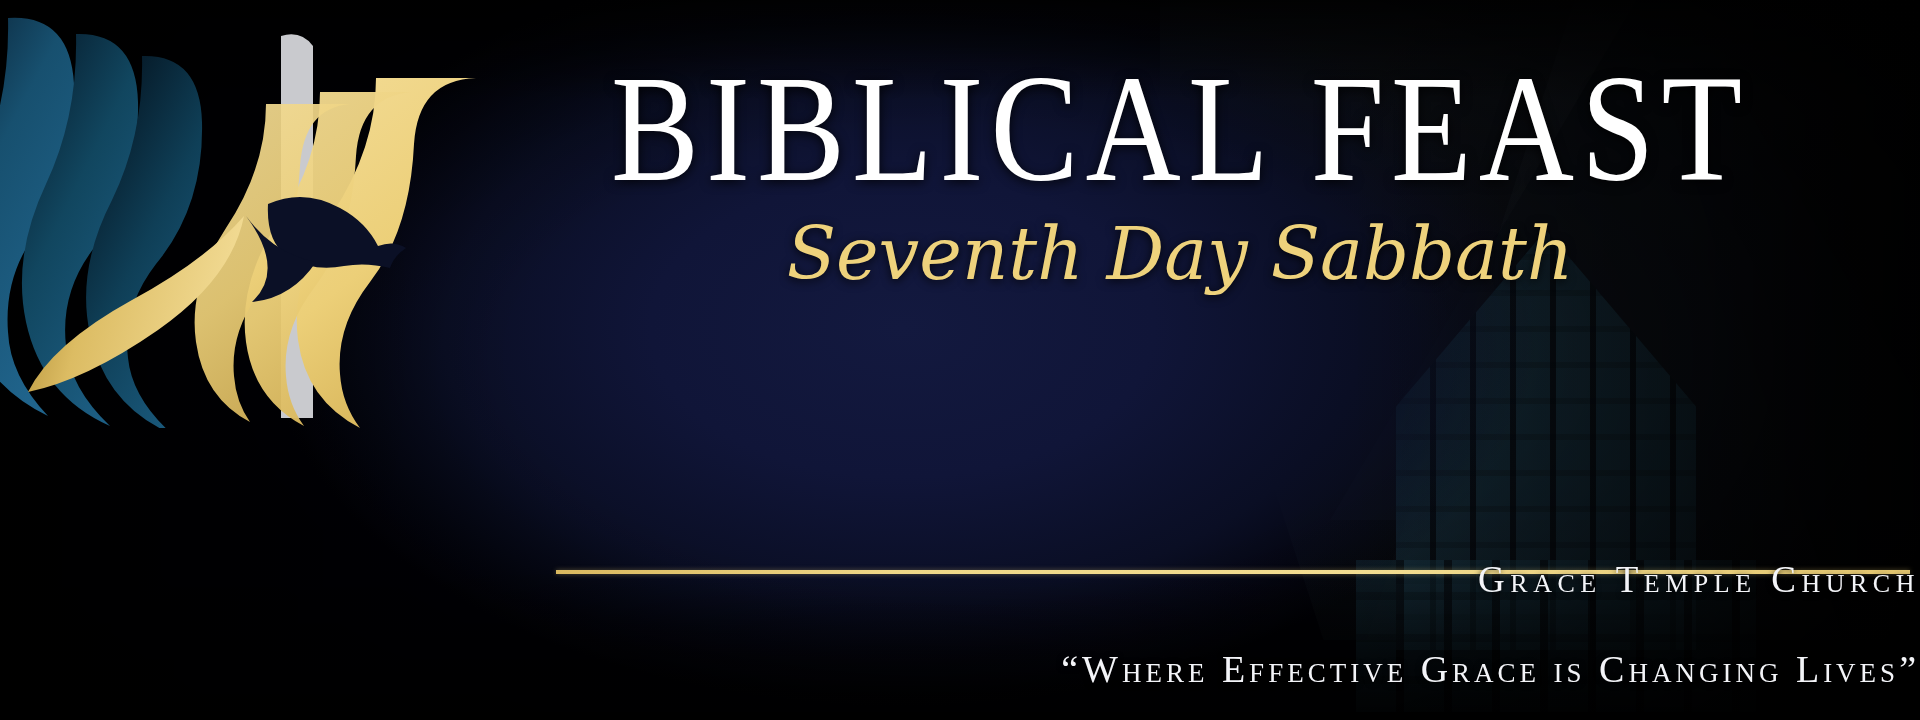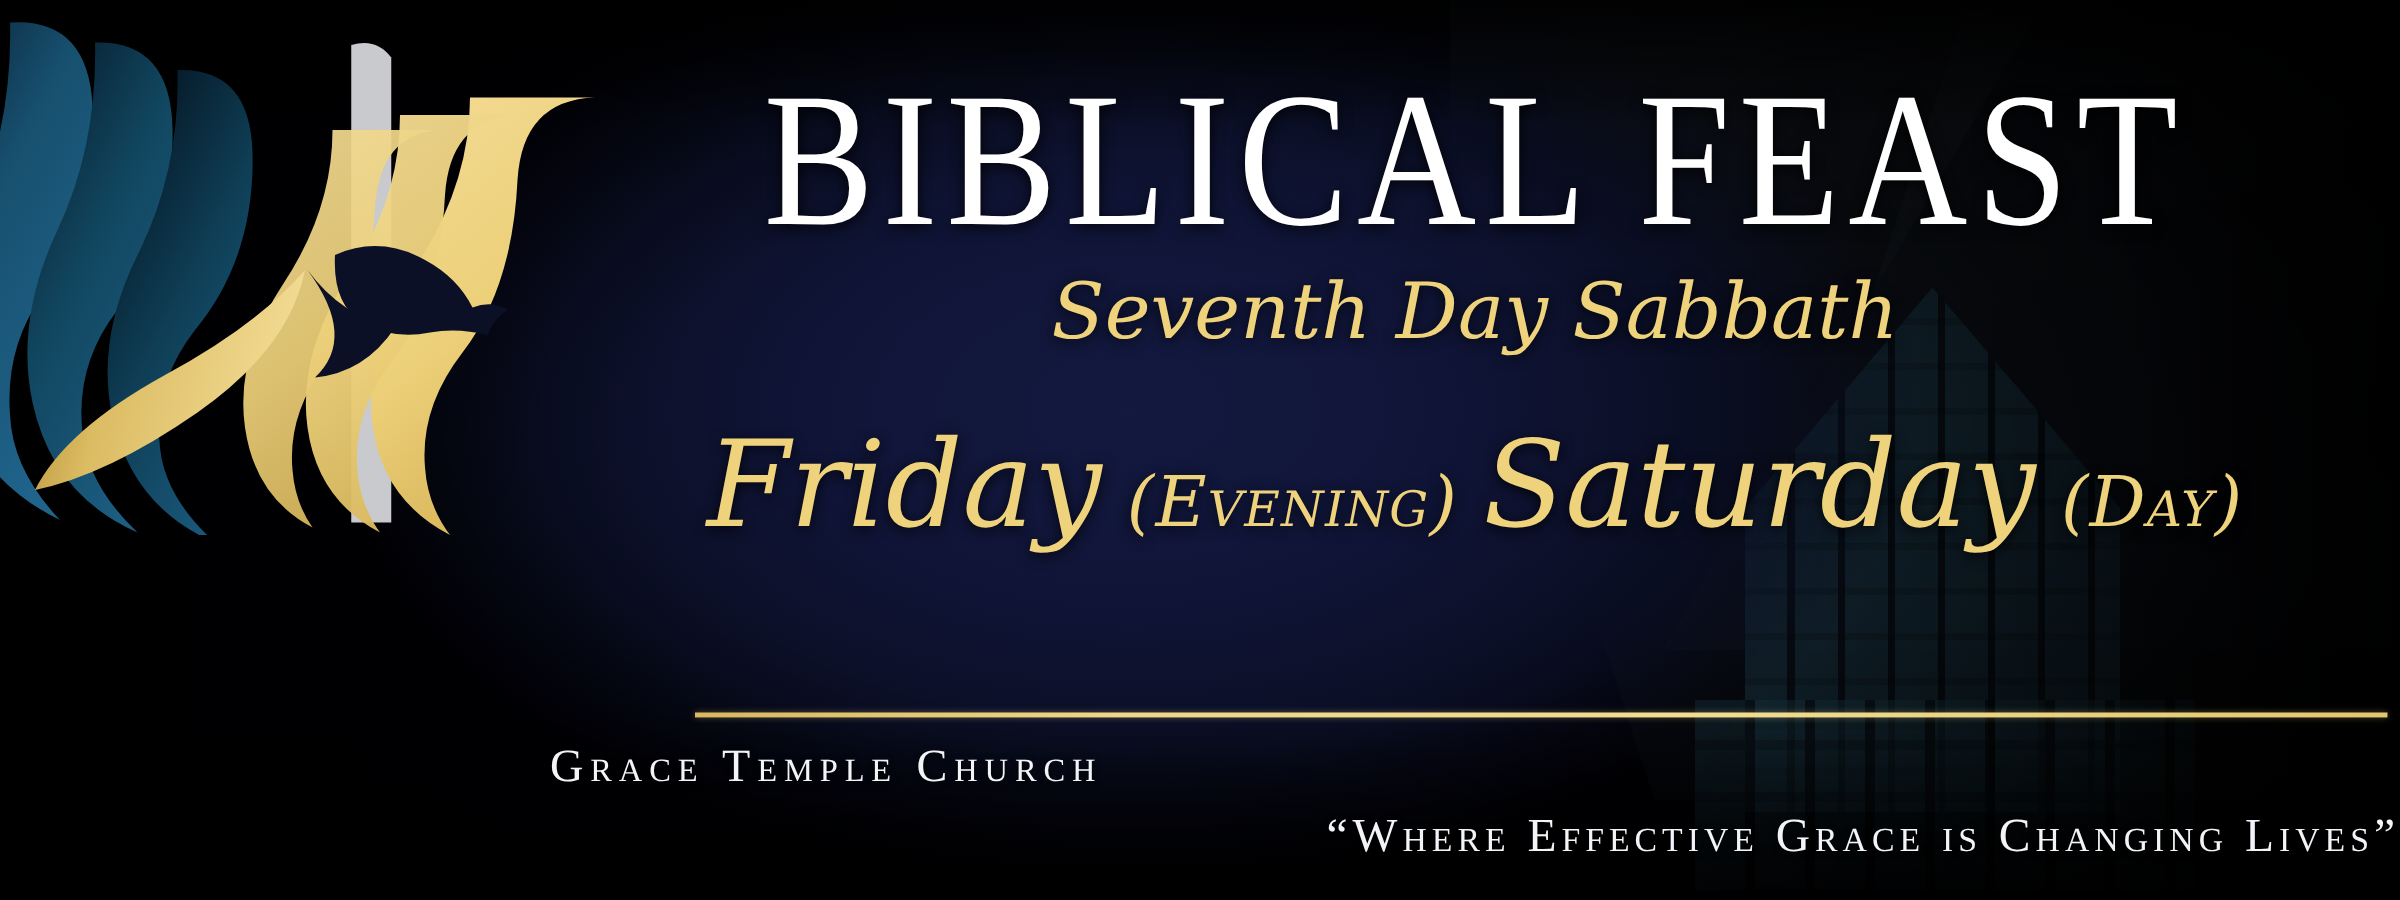--- a/index.html
+++ b/index.html
@@ -170,7 +170,7 @@
     color: #eed27c;
     font-family: "DejaVu Serif", "Liberation Serif", serif;
     font-style: italic;
-    font-size: 62px;
+    font-size: 72px;
     line-height: 1;
     letter-spacing: 0px;
     font-weight: 400;

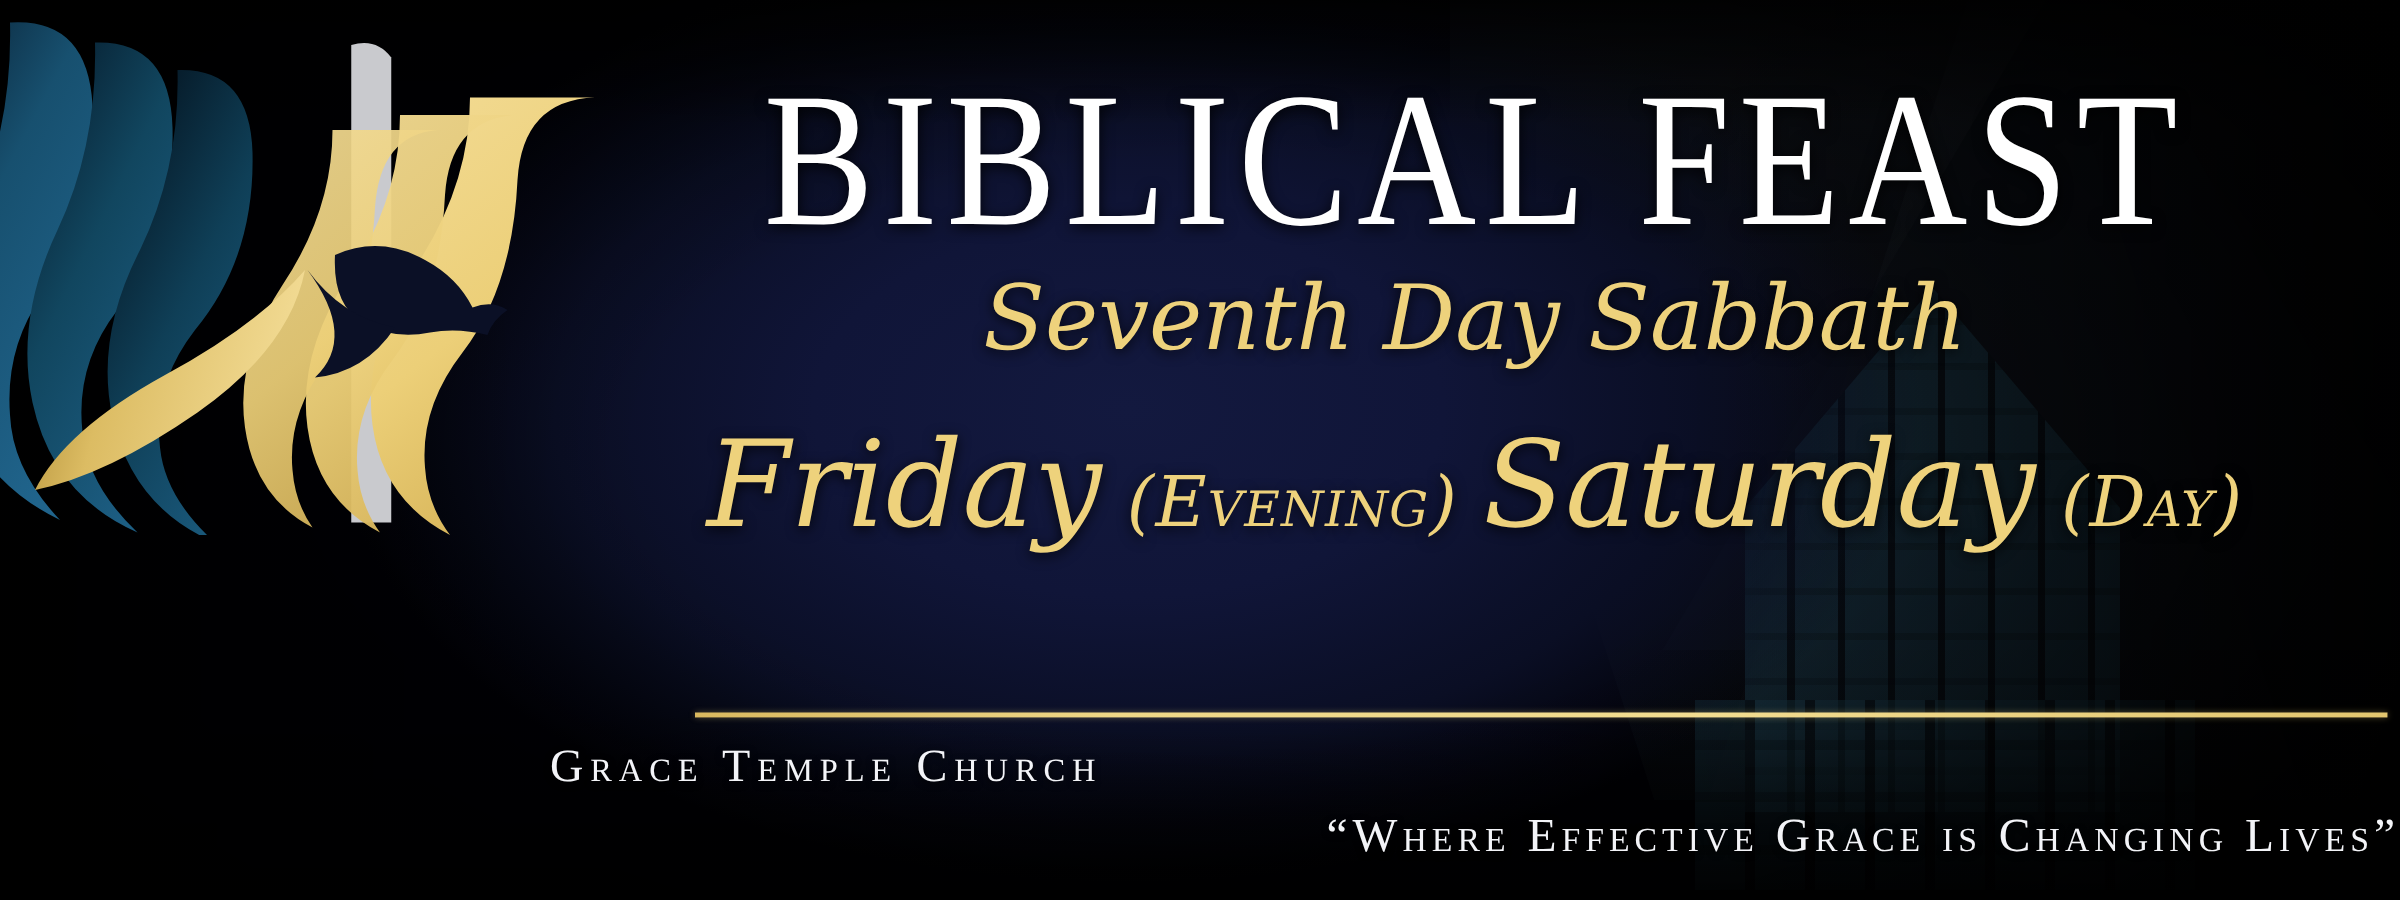--- a/index.html
+++ b/index.html
@@ -331,9 +331,6 @@
 
     <div class="subtitle">Seventh Day Sabbath</div>
 
-    <div class="daysline">
-      <span>Friday</span><span class="gap"></span><span class="paren">(Evening)</span><span class="gap"></span><span>Saturday</span><span class="gap"></span><span class="paren">(Day)</span>
-    </div>
 
     <div class="rule"></div>
 

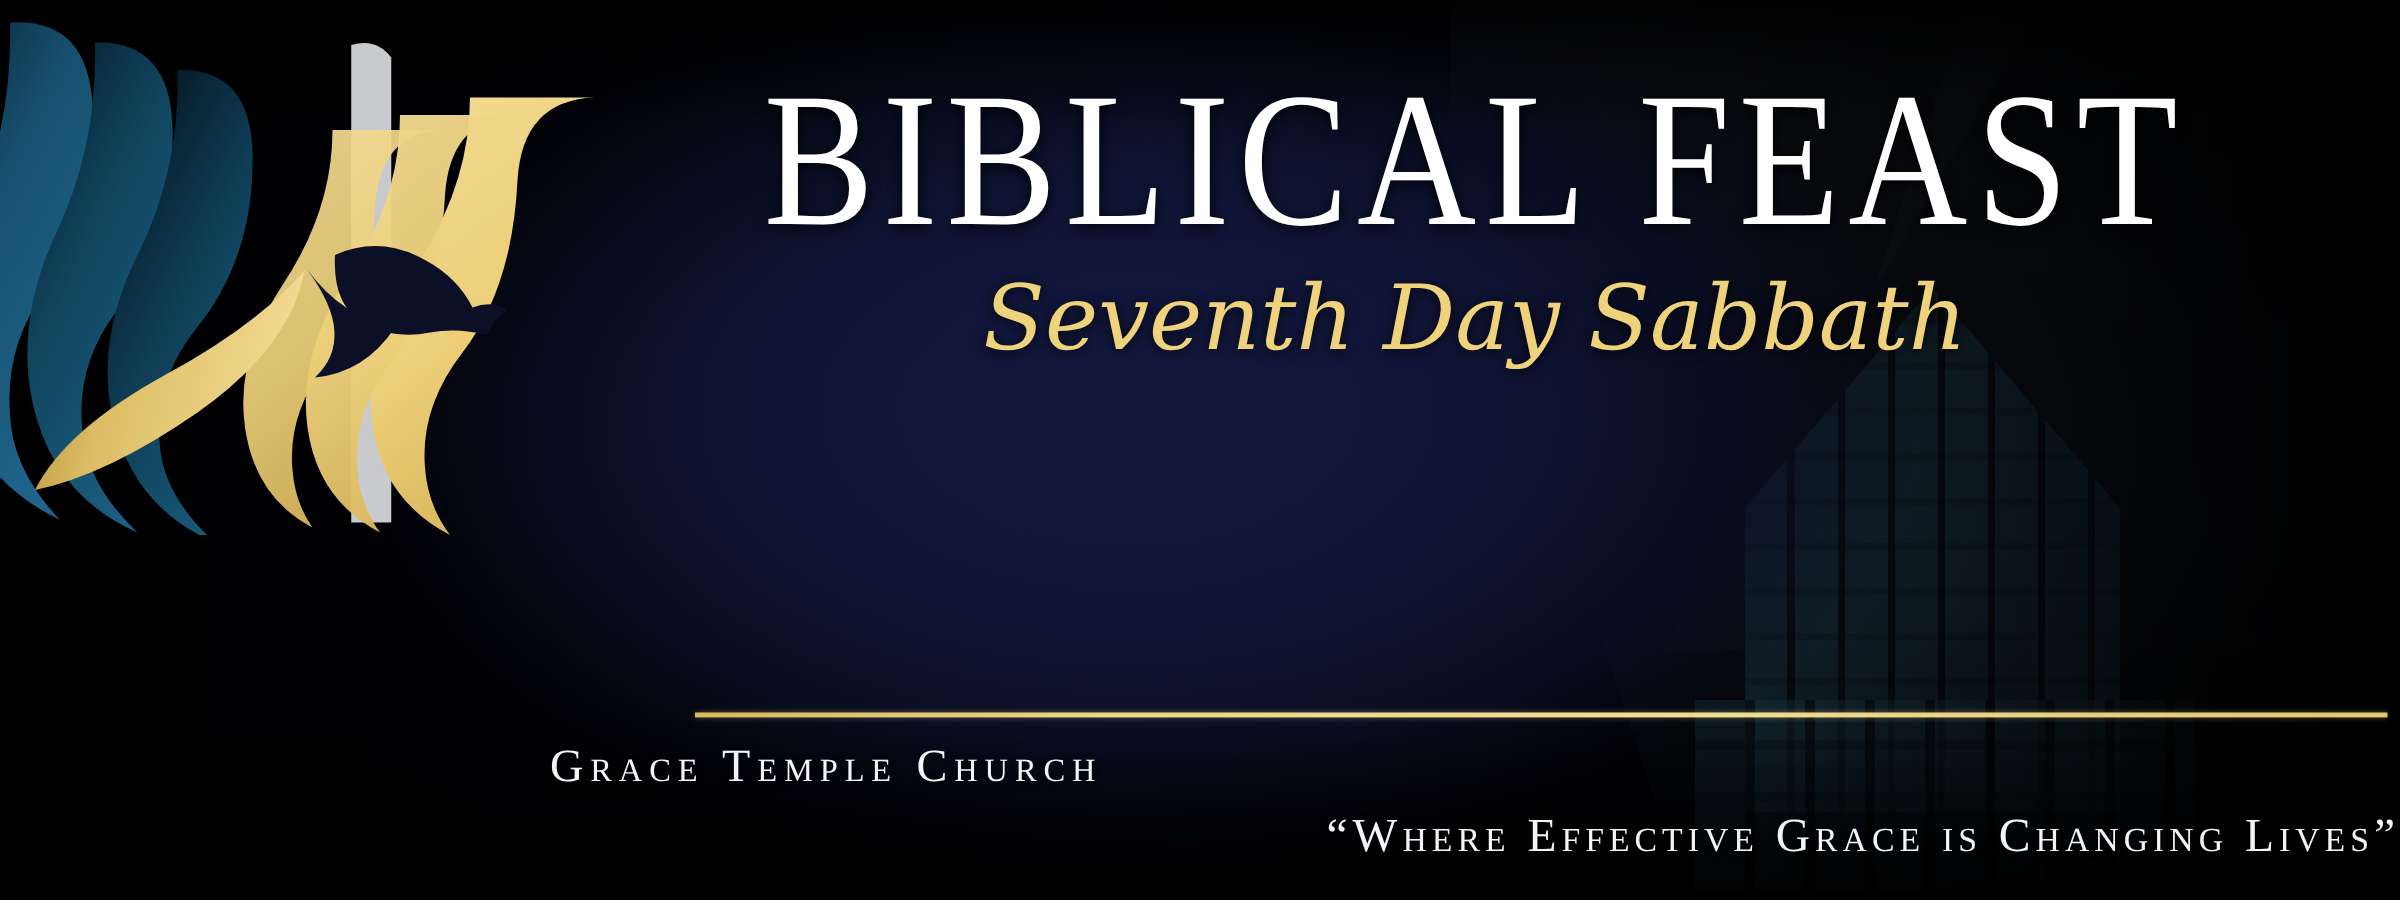--- a/index.html
+++ b/index.html
@@ -213,9 +213,9 @@
   .church {
     position: absolute;
     left: 0;
-    top: 595px;
-    width: 1480px;
-    text-align: left;
+    top: 561px;
+    width: 1480px;
+    text-align: right;
     color: #f3f4f8;
     font-family: "Liberation Serif", "DejaVu Serif", serif;
     font-size: 37px;

